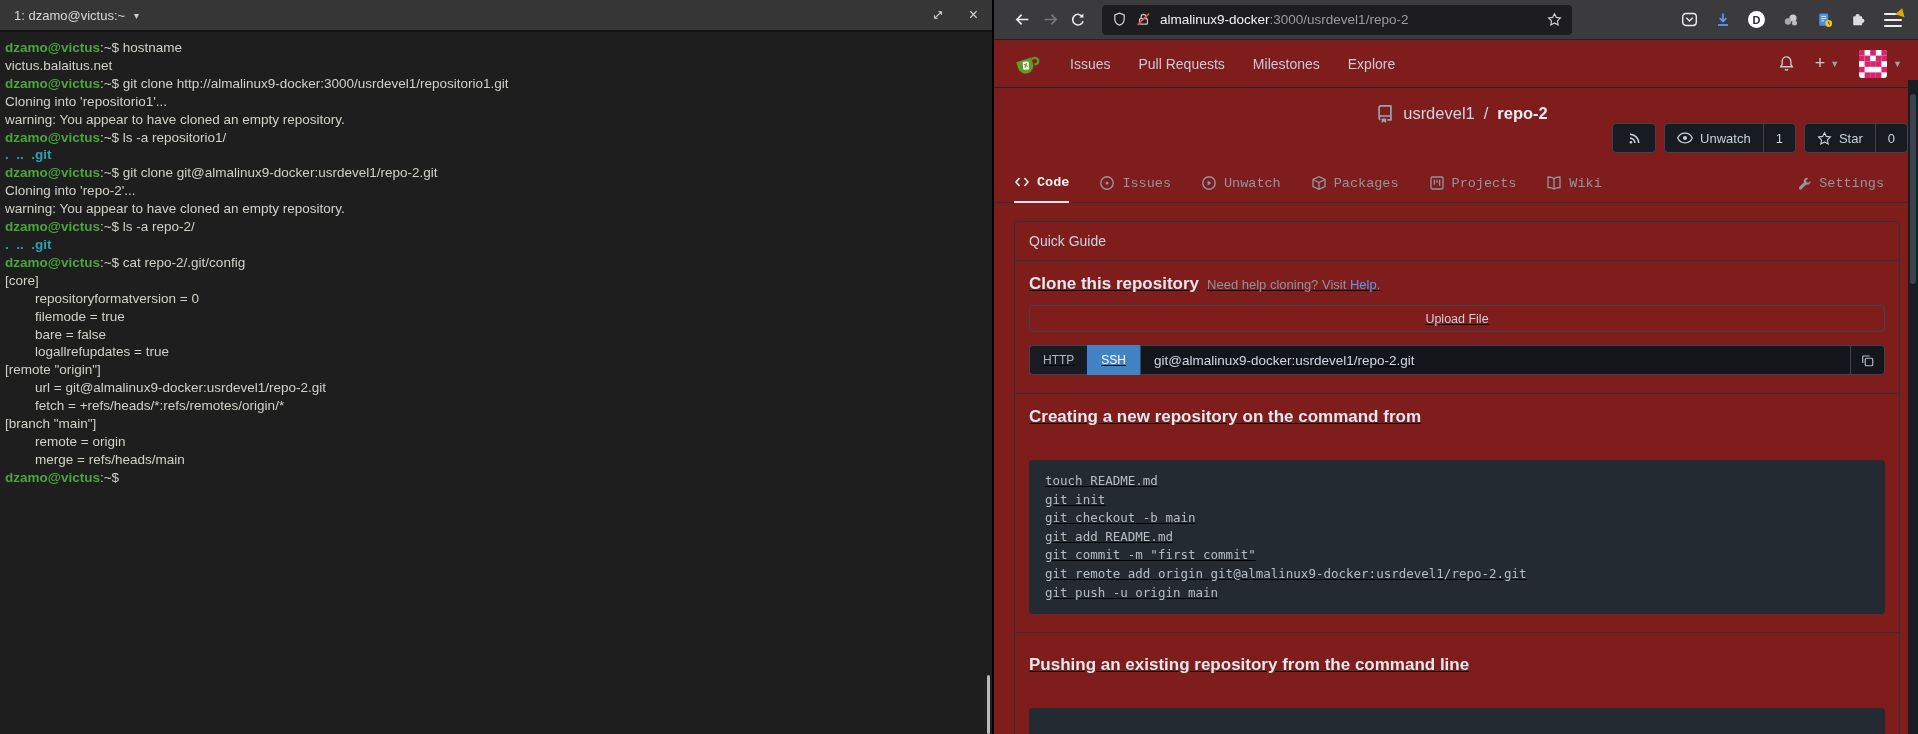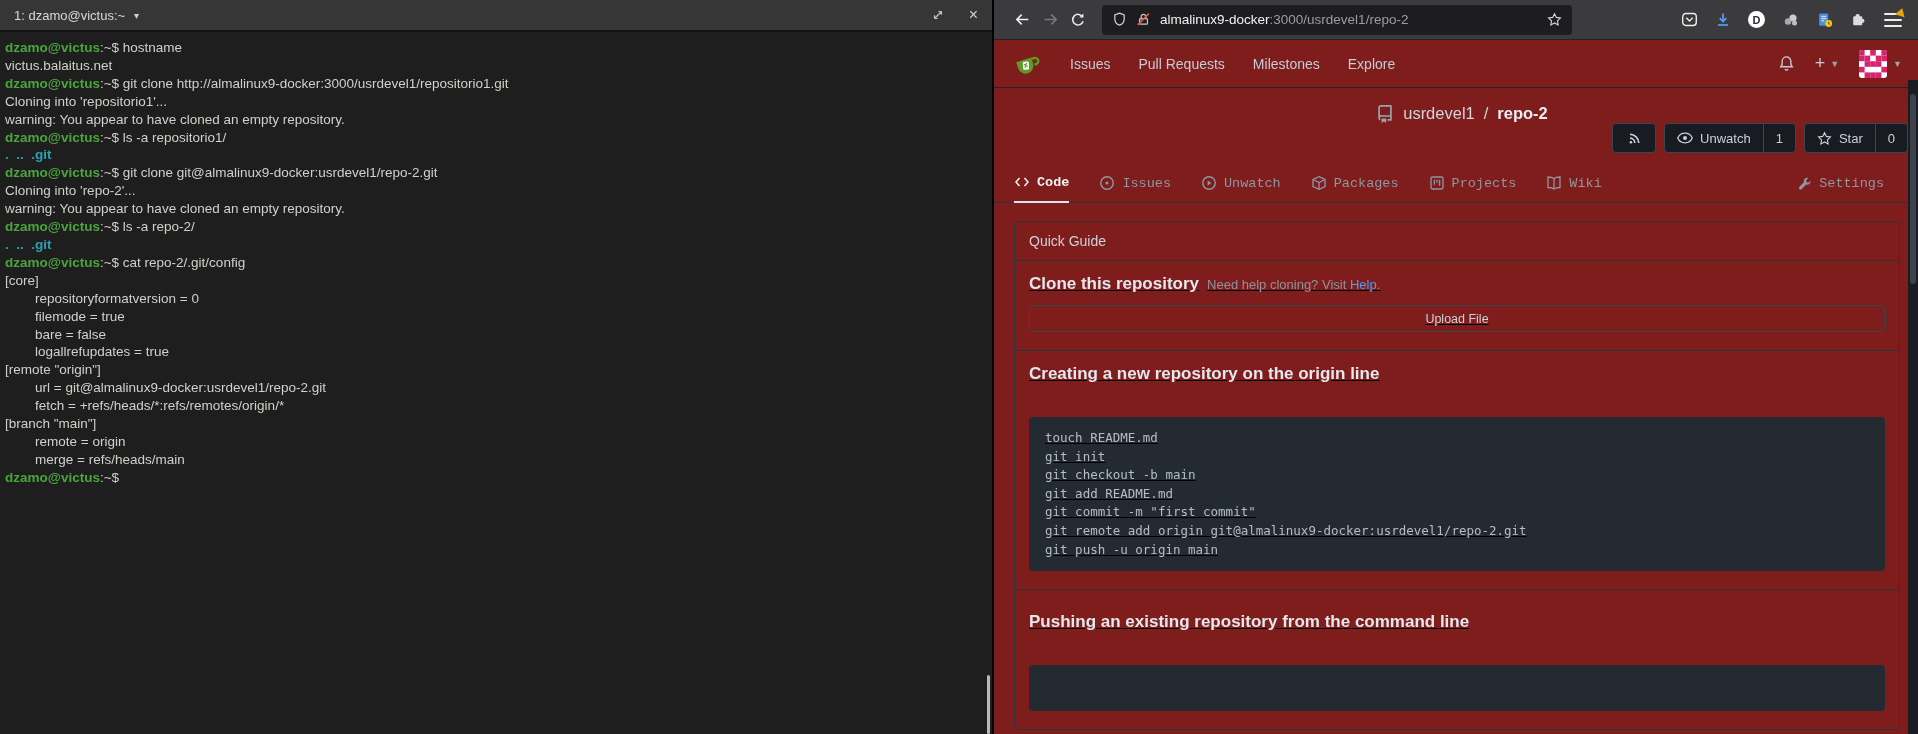--- a/index.html
+++ b/index.html
@@ -383,6 +383,21 @@
               <span class="h-help"><span>Need help cloning? Visit</span> <a>Help</a><span>.</span></span>
             </div>
             <div class="wide-btn">Upload File</div>
+            <div class="clone-row">
+              <span class="proto-btn">HTTP</span>
+              <span class="proto-btn active">SSH</span>
+              <span class="clone-input">
+                <span class="clone-url">git@almalinux9-docker:usrdevel1/repo-2.git</span>
+                <span class="copy-seg">
+                  <span>
+                      <svg width="15" height="15" viewBox="0 0 16 16">
+                        <rect x="5.6" y="5.6" width="8" height="8" rx="1.4" fill="none" stroke="currentColor" stroke-width="1.3"></rect>
+                        <path d="M10.4 3.2H3.9a1 1 0 0 0-1 1v6.5" fill="none" stroke="currentColor" stroke-width="1.3"></path>
+                      </svg>
+                    </span>
+                </span>
+              </span>
+            </div>
           </div>
 
           <div class="sec">

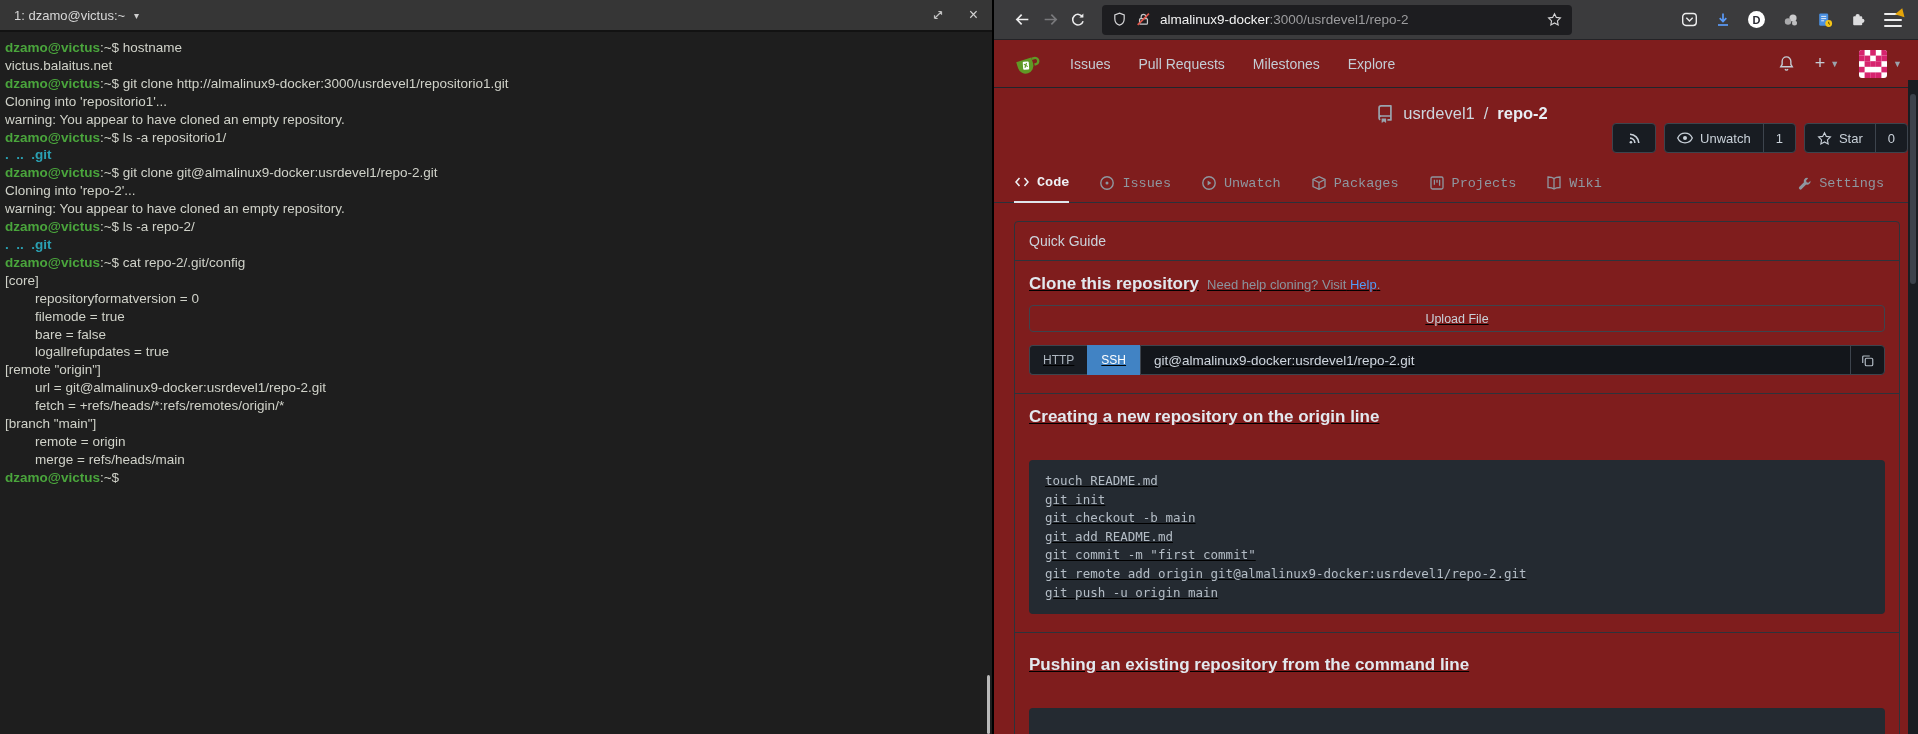--- a/index.html
+++ b/index.html
@@ -401,7 +401,7 @@
           </div>
 
           <div class="sec">
-            <div class="sec-head">Creating a new repository on the origin line</div>
+            <div class="sec-head">Creating a new repository on the command from</div>
             <pre class="code">touch README.md
 git init
 git checkout -b main

